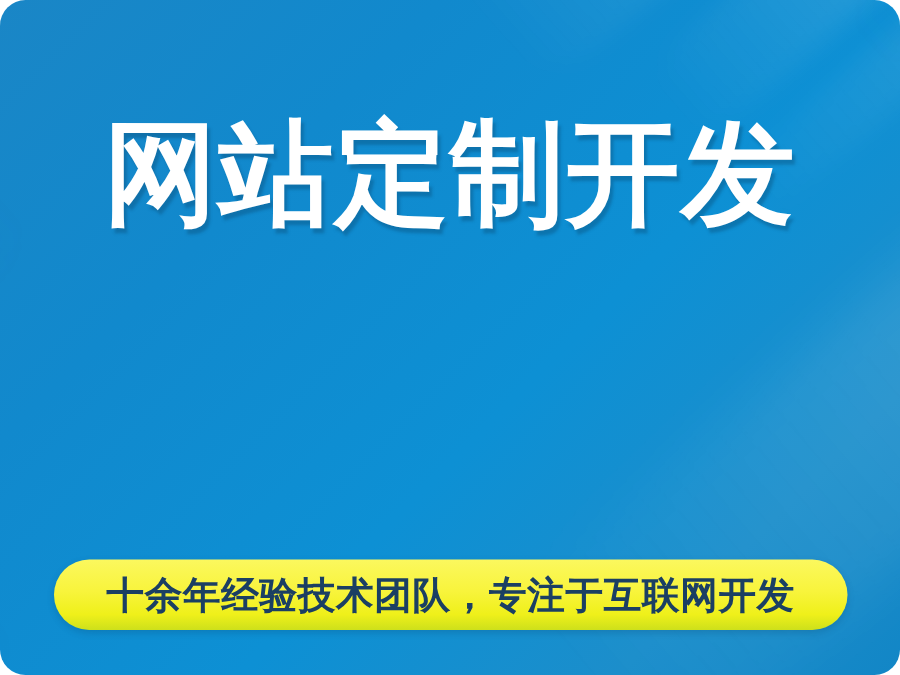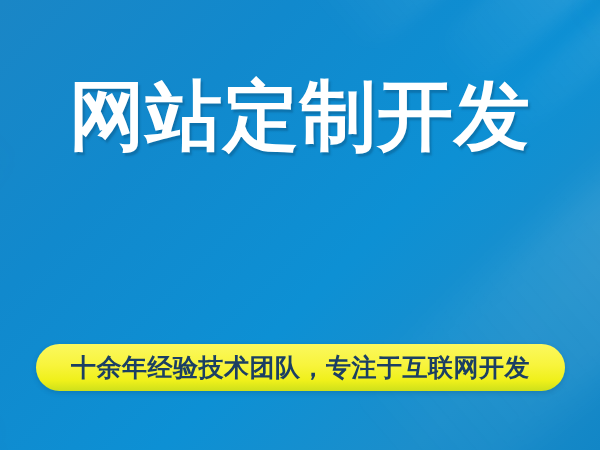--- a/index.html
+++ b/index.html
@@ -16,6 +16,7 @@
     font-family: "Liberation Sans", "DejaVu Sans", sans-serif;
     
     background: linear-gradient(135deg, #1a86c6 0%, #1189cd 28%, #0d90d4 58%, #1b8ecb 82%, #1286c6 100%);
+    border-radius: 17px;
   }
 
   

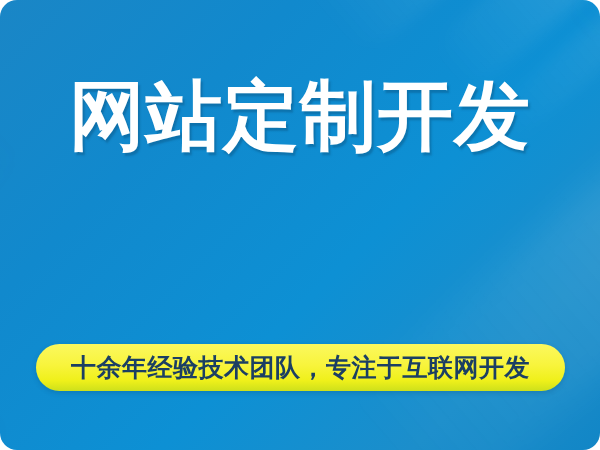--- a/index.html
+++ b/index.html
@@ -141,7 +141,7 @@
   .tagline-banner {
     position: absolute;
     left: 36px;
-    top: 344px;
+    top: 373px;
     width: 529px;
     height: 47px;
     box-sizing: border-box;

